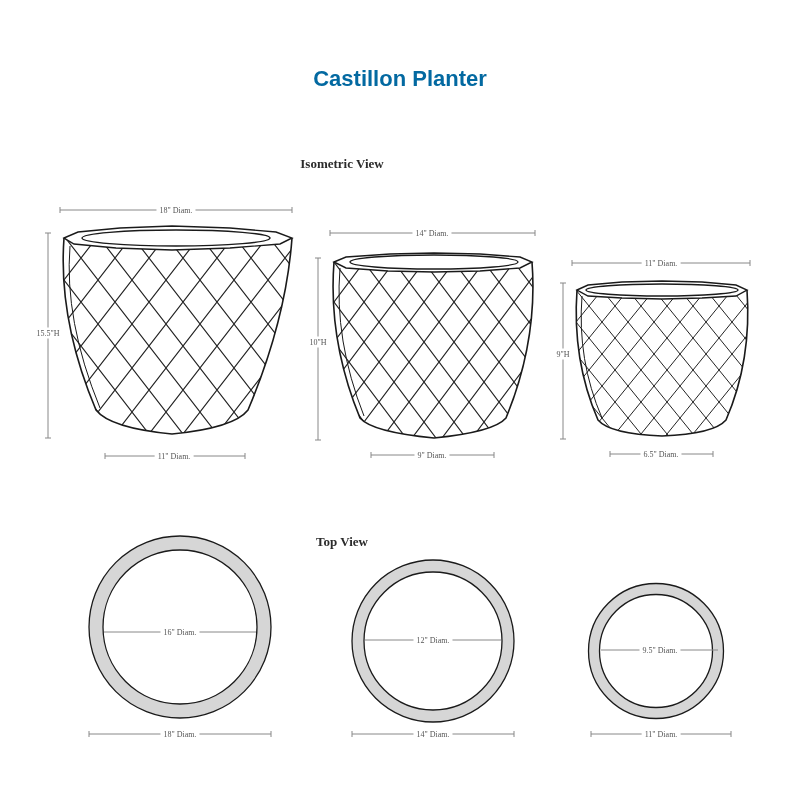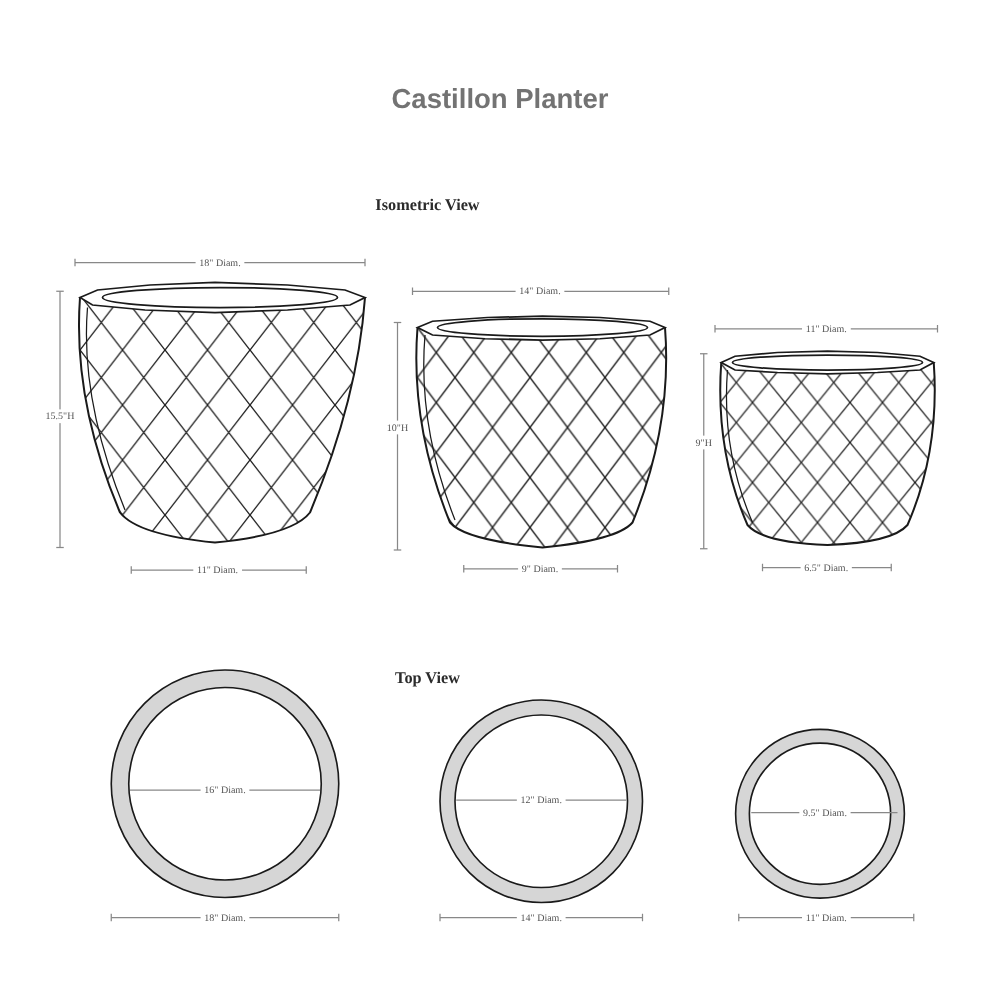--- a/index.html
+++ b/index.html
@@ -4,7 +4,7 @@
 <style>
   html,body{margin:0;padding:0;background:#ffffff;}
   body{width:800px;height:800px;position:relative;overflow:hidden;font-family:"Liberation Serif",serif;}
-  .title{position:absolute;left:0;width:800px;top:66px;text-align:center;font-family:"Liberation Sans",sans-serif;font-weight:bold;font-size:22px;color:#737373;}
+  .title{position:absolute;left:0;width:800px;top:66px;text-align:center;font-family:"Liberation Sans",sans-serif;font-weight:bold;font-size:22px;color:#0369a1;}
   .section{position:absolute;left:0;width:684px;text-align:center;font-family:"Liberation Serif",serif;font-weight:bold;font-size:13px;color:#2b2b2b;}
   .lbl{position:absolute;font-family:"Liberation Serif",serif;font-size:8px;color:#555;white-space:nowrap;background:#fff;padding:0 3px;transform:translate(-50%,-50%);}
   .vlbl{position:absolute;font-family:"Liberation Serif",serif;font-size:8px;color:#555;white-space:nowrap;background:#fff;padding:1px 0;transform:translate(-50%,-50%);}

